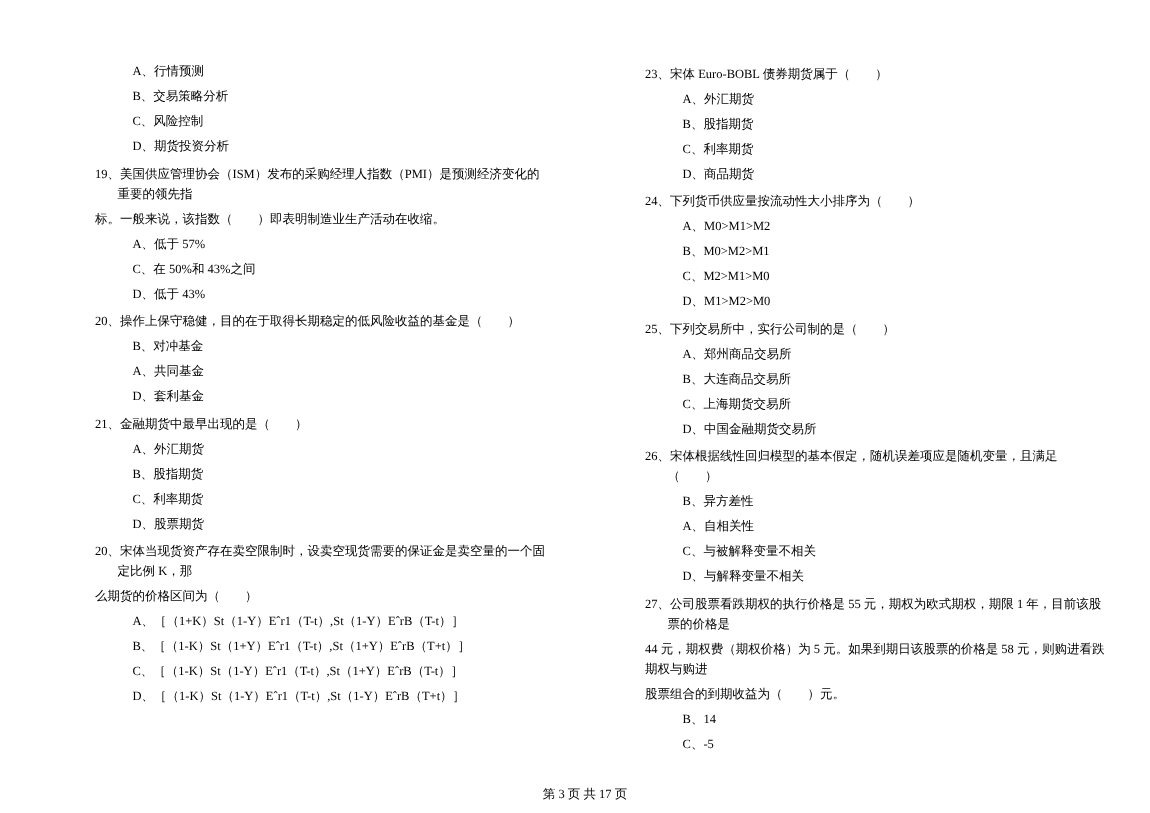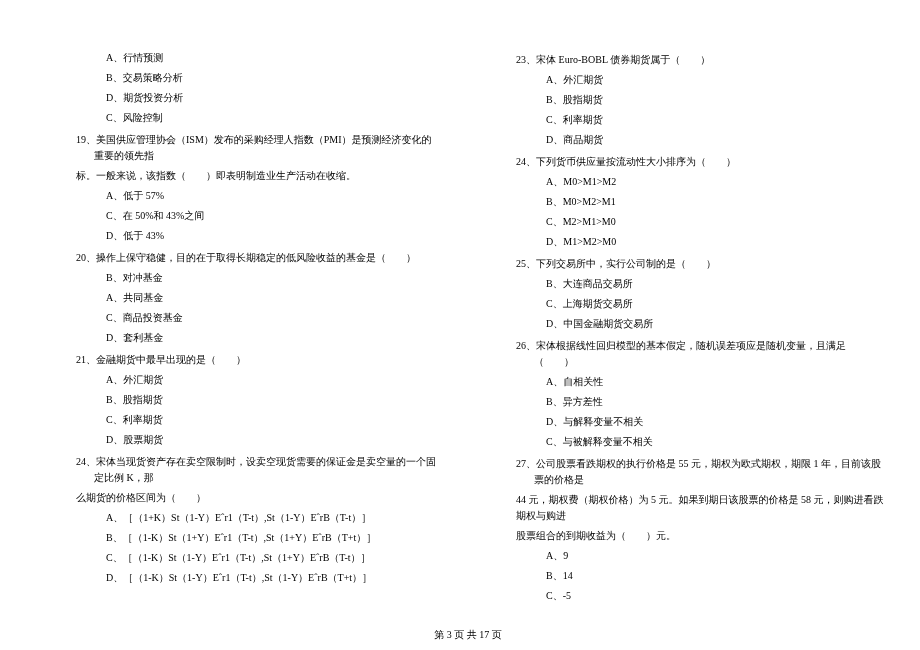--- a/index.html
+++ b/index.html
@@ -59,8 +59,8 @@
   <div class="column">
     <div class="option-line">A、行情预测</div>
     <div class="option-line">B、交易策略分析</div>
+    <div class="option-line">C、风险控制</div>
     <div class="option-line">D、期货投资分析</div>
-    <div class="option-line">C、风险控制</div>
 
     <div class="question-line">19、美国供应管理协会（ISM）发布的采购经理人指数（PMI）是预测经济变化的重要的领先指</div>
     <div class="question-cont">标。一般来说，该指数（　　）即表明制造业生产活动在收缩。</div>

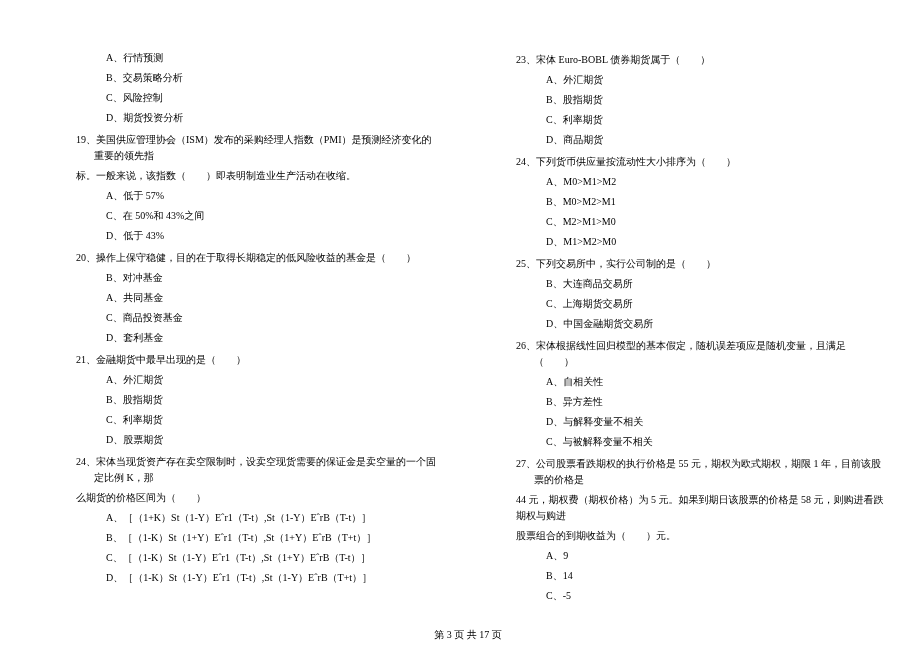--- a/index.html
+++ b/index.html
@@ -102,6 +102,7 @@
     <div class="option-line">D、M1&gt;M2&gt;M0</div>
 
     <div class="question-line">25、下列交易所中，实行公司制的是（　　）</div>
+    <div class="option-line">A、郑州商品交易所</div>
     <div class="option-line">B、大连商品交易所</div>
     <div class="option-line">C、上海期货交易所</div>
     <div class="option-line">D、中国金融期货交易所</div>

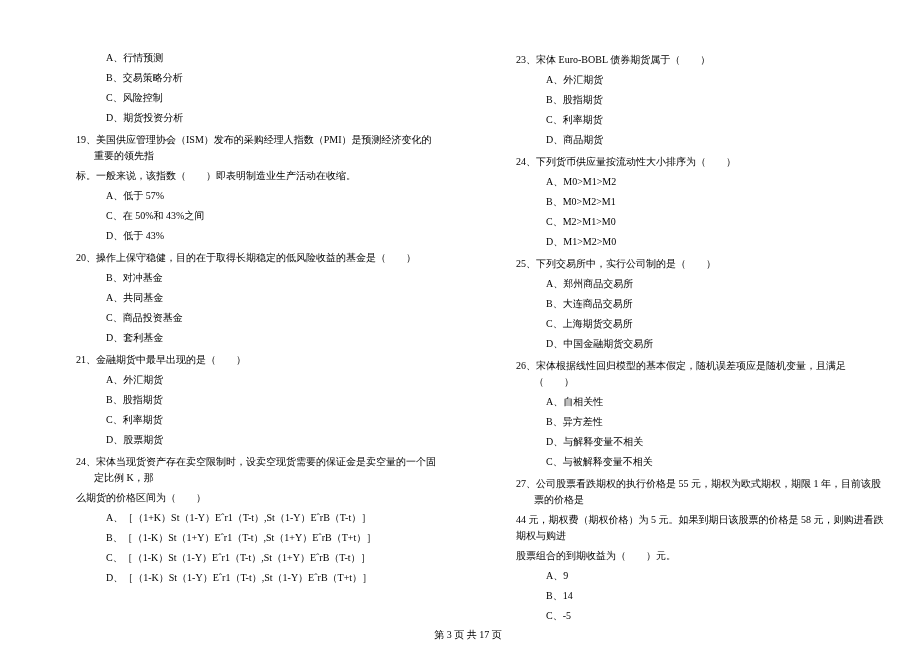--- a/index.html
+++ b/index.html
@@ -71,7 +71,6 @@
     <div class="question-line">20、操作上保守稳健，目的在于取得长期稳定的低风险收益的基金是（　　）</div>
     <div class="option-line">B、对冲基金</div>
     <div class="option-line">A、共同基金</div>
-    <div class="option-line">C、商品投资基金</div>
     <div class="option-line">D、套利基金</div>
 
     <div class="question-line">21、金融期货中最早出现的是（　　）</div>

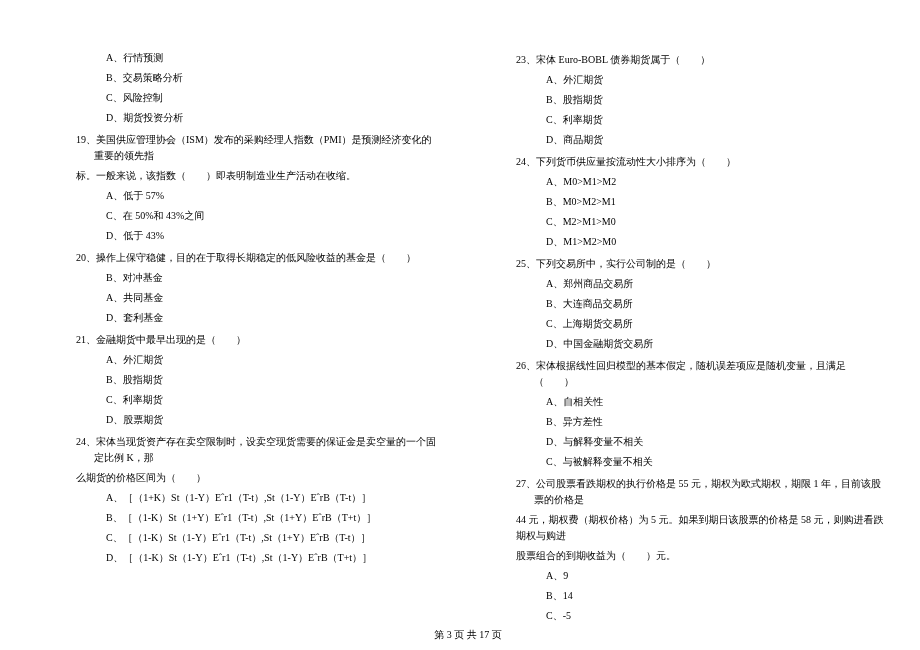--- a/index.html
+++ b/index.html
@@ -107,8 +107,8 @@
     <div class="option-line">D、中国金融期货交易所</div>
 
     <div class="question-line">26、宋体根据线性回归模型的基本假定，随机误差项应是随机变量，且满足（　　）</div>
+    <div class="option-line">B、异方差性</div>
     <div class="option-line">A、自相关性</div>
-    <div class="option-line">B、异方差性</div>
     <div class="option-line">D、与解释变量不相关</div>
     <div class="option-line">C、与被解释变量不相关</div>
 

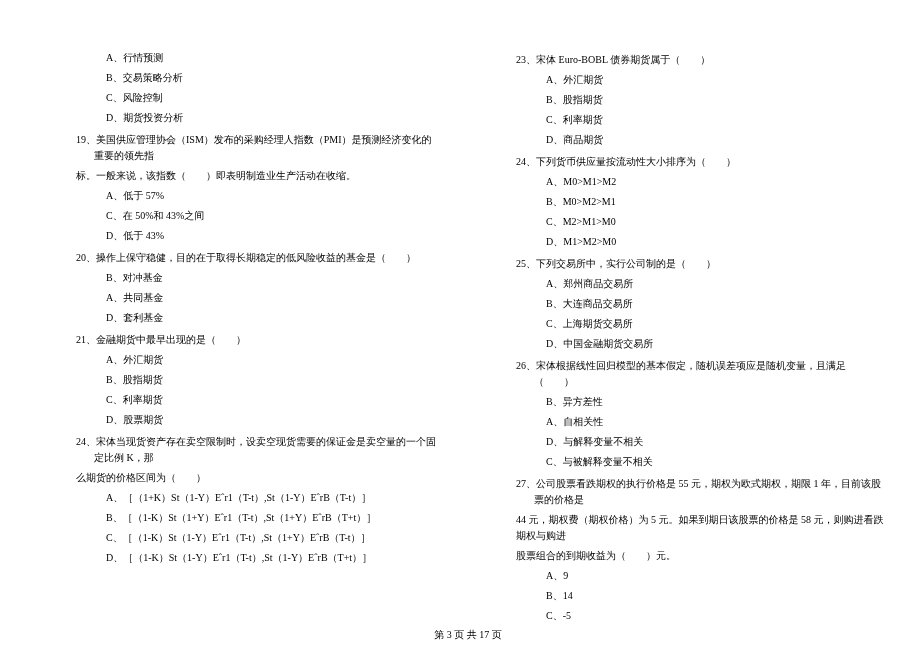--- a/index.html
+++ b/index.html
@@ -79,7 +79,7 @@
     <div class="option-line">C、利率期货</div>
     <div class="option-line">D、股票期货</div>
 
-    <div class="question-line">24、宋体当现货资产存在卖空限制时，设卖空现货需要的保证金是卖空量的一个固定比例 K，那</div>
+    <div class="question-line">20、宋体当现货资产存在卖空限制时，设卖空现货需要的保证金是卖空量的一个固定比例 K，那</div>
     <div class="question-cont">么期货的价格区间为（　　）</div>
     <div class="option-line">A、［（1+K）St（1-Y）Eˆr1（T-t）,St（1-Y）EˆrB（T-t）］</div>
     <div class="option-line">B、［（1-K）St（1+Y）Eˆr1（T-t）,St（1+Y）EˆrB（T+t）］</div>

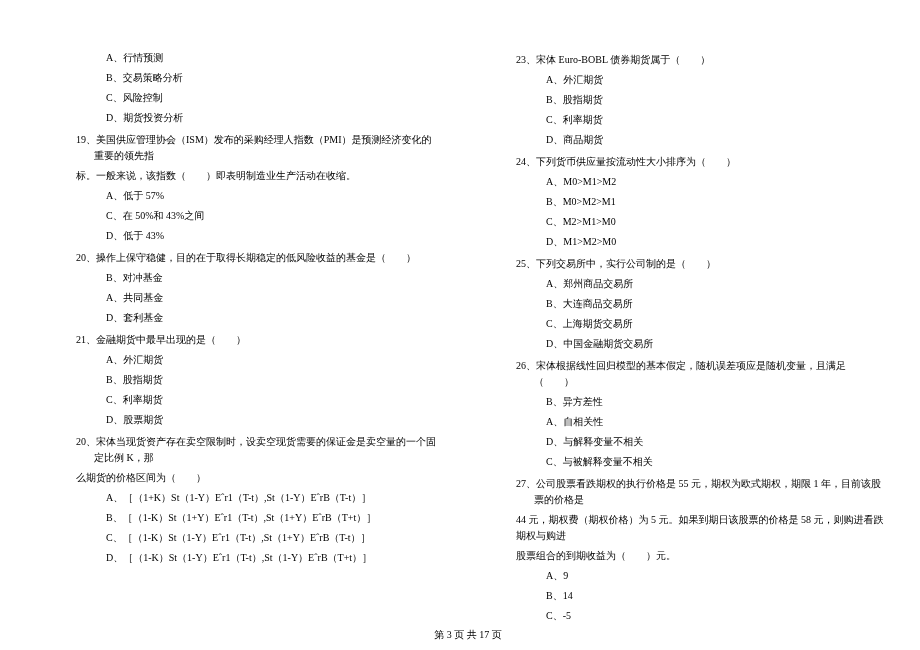--- a/index.html
+++ b/index.html
@@ -109,8 +109,8 @@
     <div class="question-line">26、宋体根据线性回归模型的基本假定，随机误差项应是随机变量，且满足（　　）</div>
     <div class="option-line">B、异方差性</div>
     <div class="option-line">A、自相关性</div>
+    <div class="option-line">C、与被解释变量不相关</div>
     <div class="option-line">D、与解释变量不相关</div>
-    <div class="option-line">C、与被解释变量不相关</div>
 
     <div class="question-line">27、公司股票看跌期权的执行价格是 55 元，期权为欧式期权，期限 1 年，目前该股票的价格是</div>
     <div class="question-cont">44 元，期权费（期权价格）为 5 元。如果到期日该股票的价格是 58 元，则购进看跌期权与购进</div>

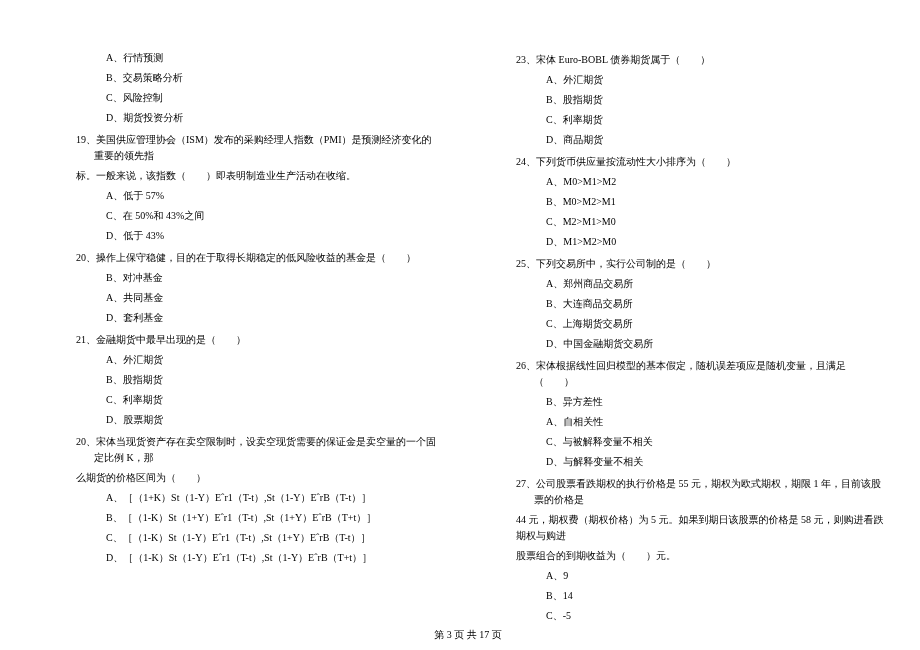--- a/index.html
+++ b/index.html
@@ -115,7 +115,6 @@
     <div class="question-line">27、公司股票看跌期权的执行价格是 55 元，期权为欧式期权，期限 1 年，目前该股票的价格是</div>
     <div class="question-cont">44 元，期权费（期权价格）为 5 元。如果到期日该股票的价格是 58 元，则购进看跌期权与购进</div>
     <div class="question-cont">股票组合的到期收益为（　　）元。</div>
-    <div class="option-line">A、9</div>
     <div class="option-line">B、14</div>
     <div class="option-line">C、-5</div>
   </div>

